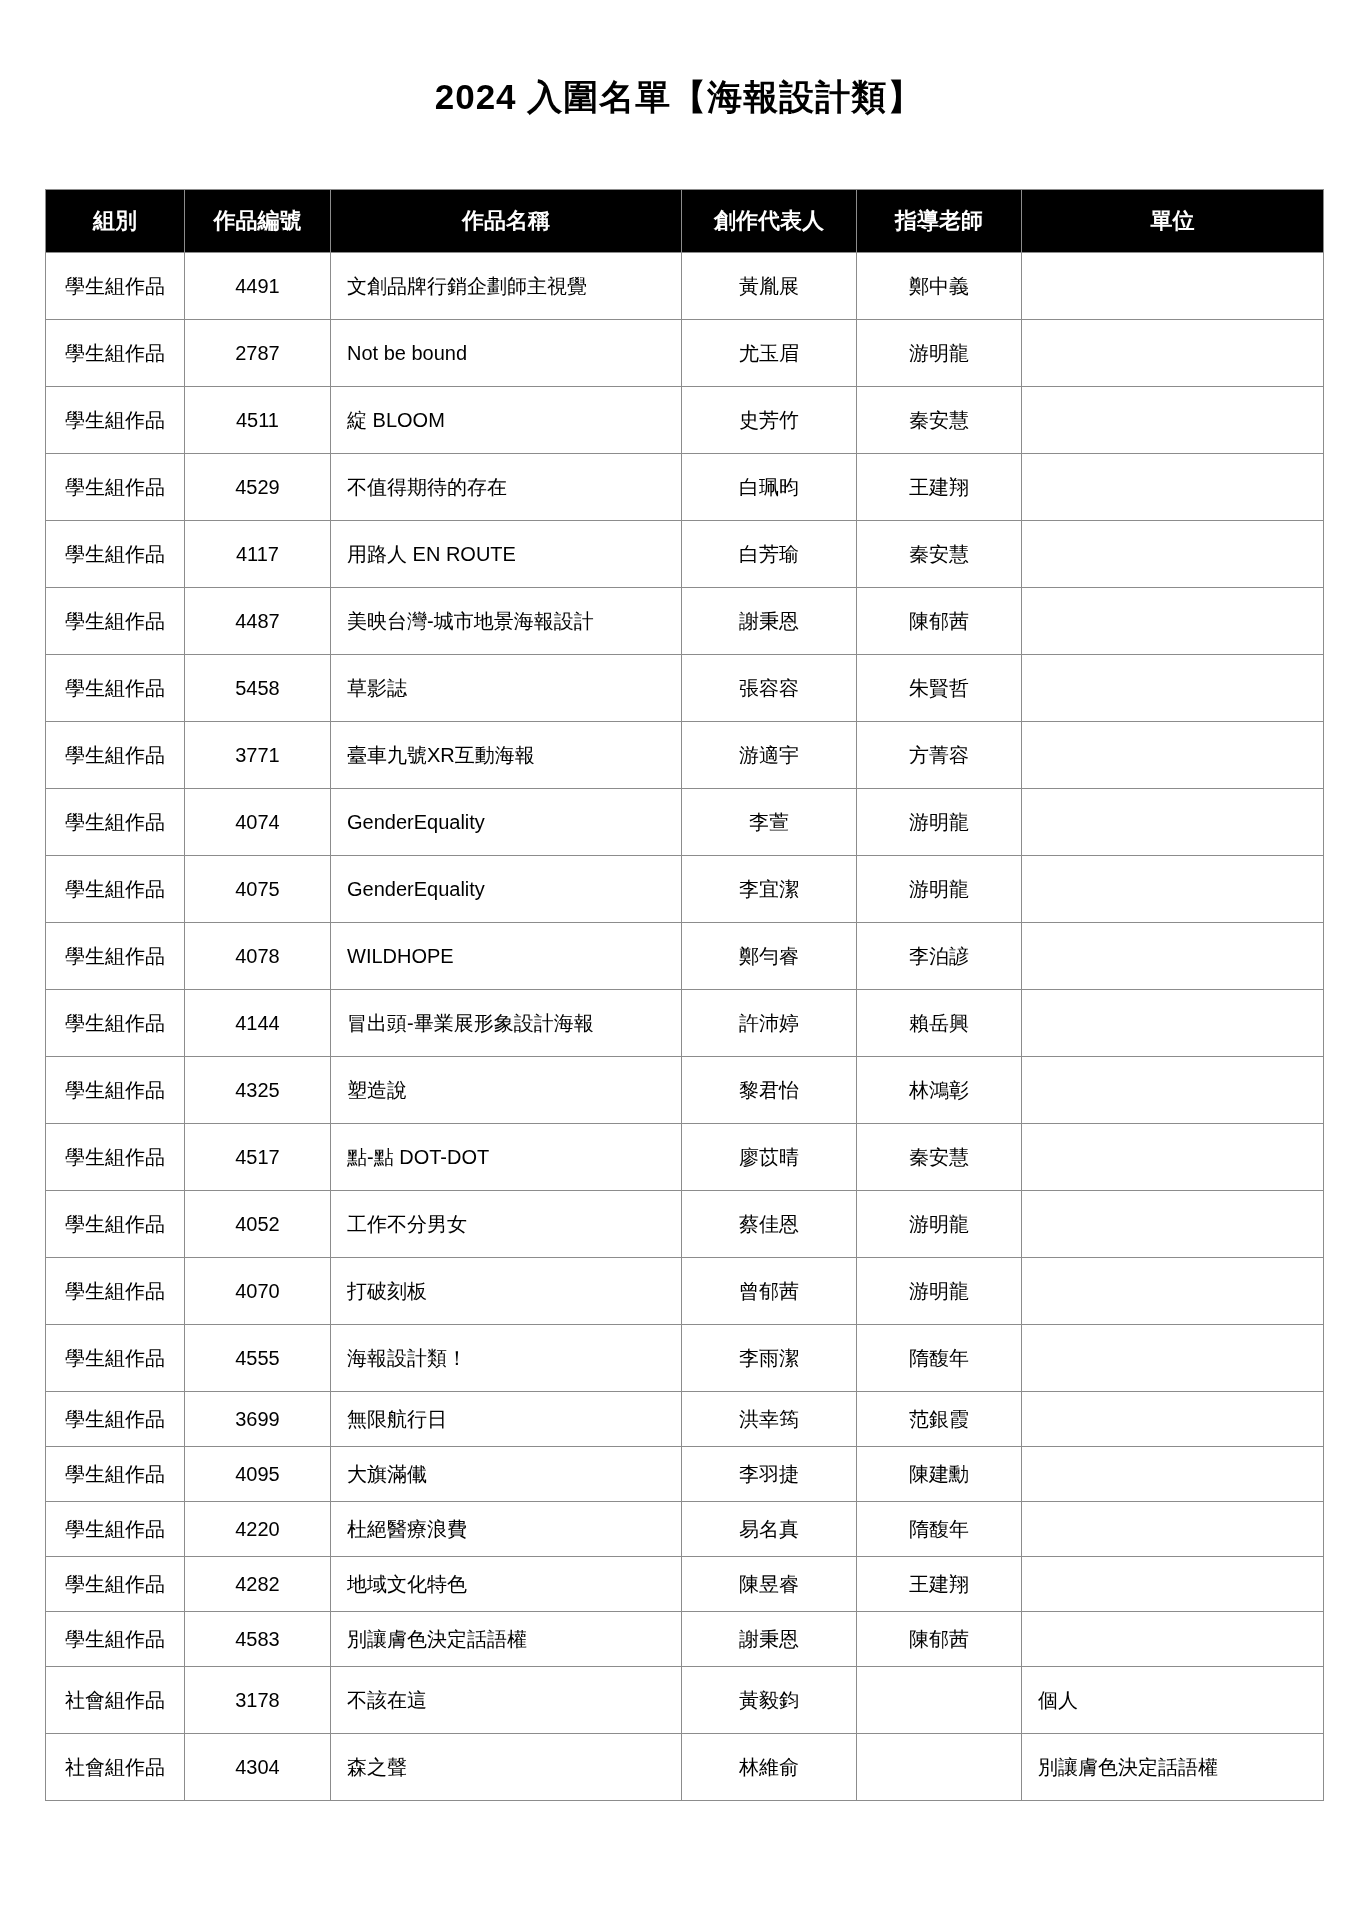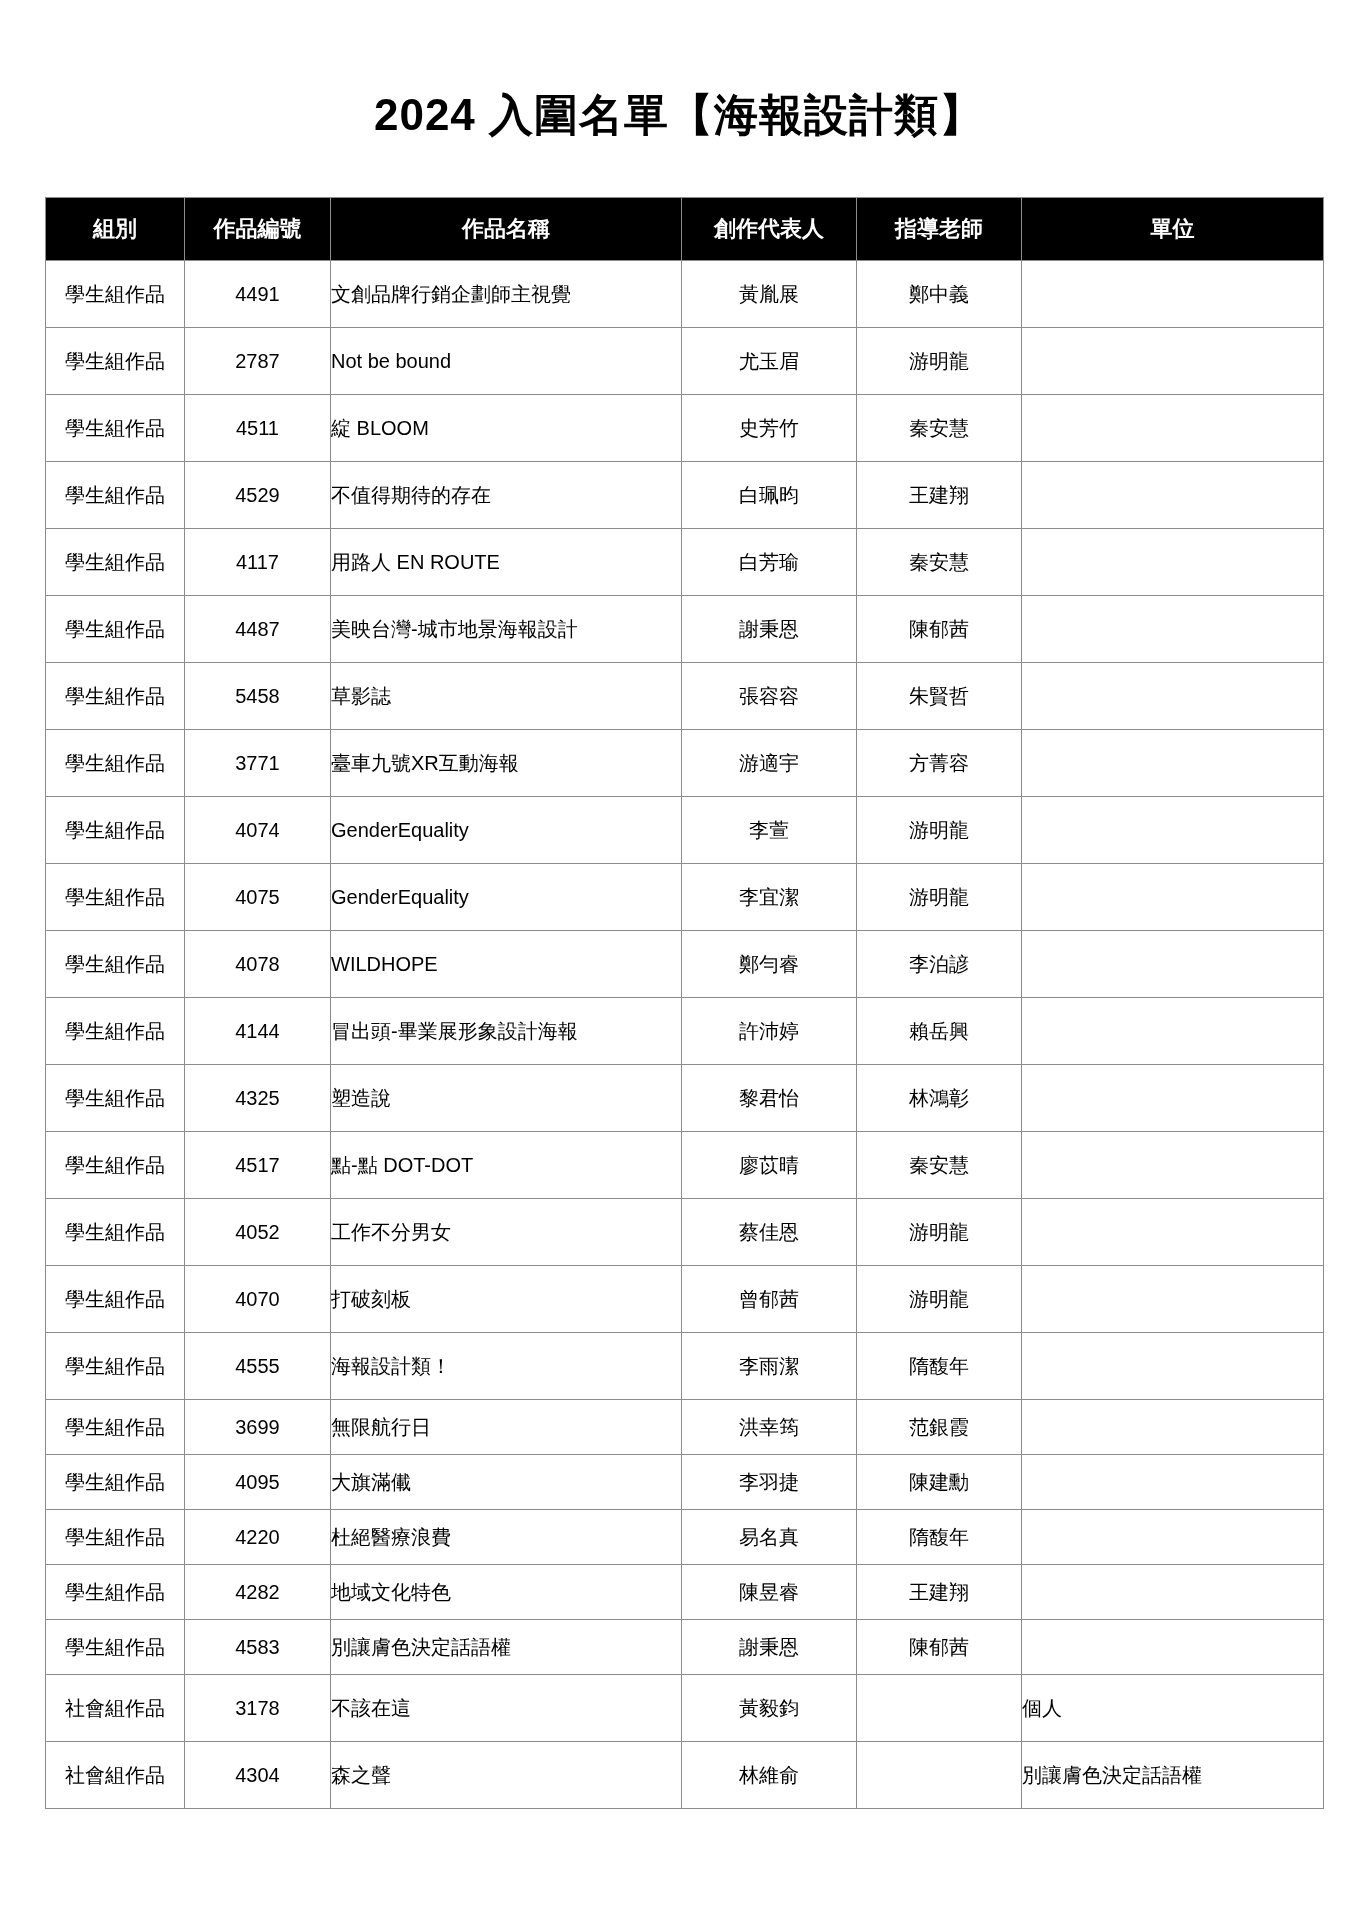--- a/index.html
+++ b/index.html
@@ -16,10 +16,10 @@
     overflow: hidden;
   }
   .title {
-    margin: 16px;
+    margin: 4px;
     padding-top: 70px;
     text-align: center;
-    font-size: 44px;
+    font-size: 35px;
     font-weight: bold;
     color: #000000;
     letter-spacing: 1px;

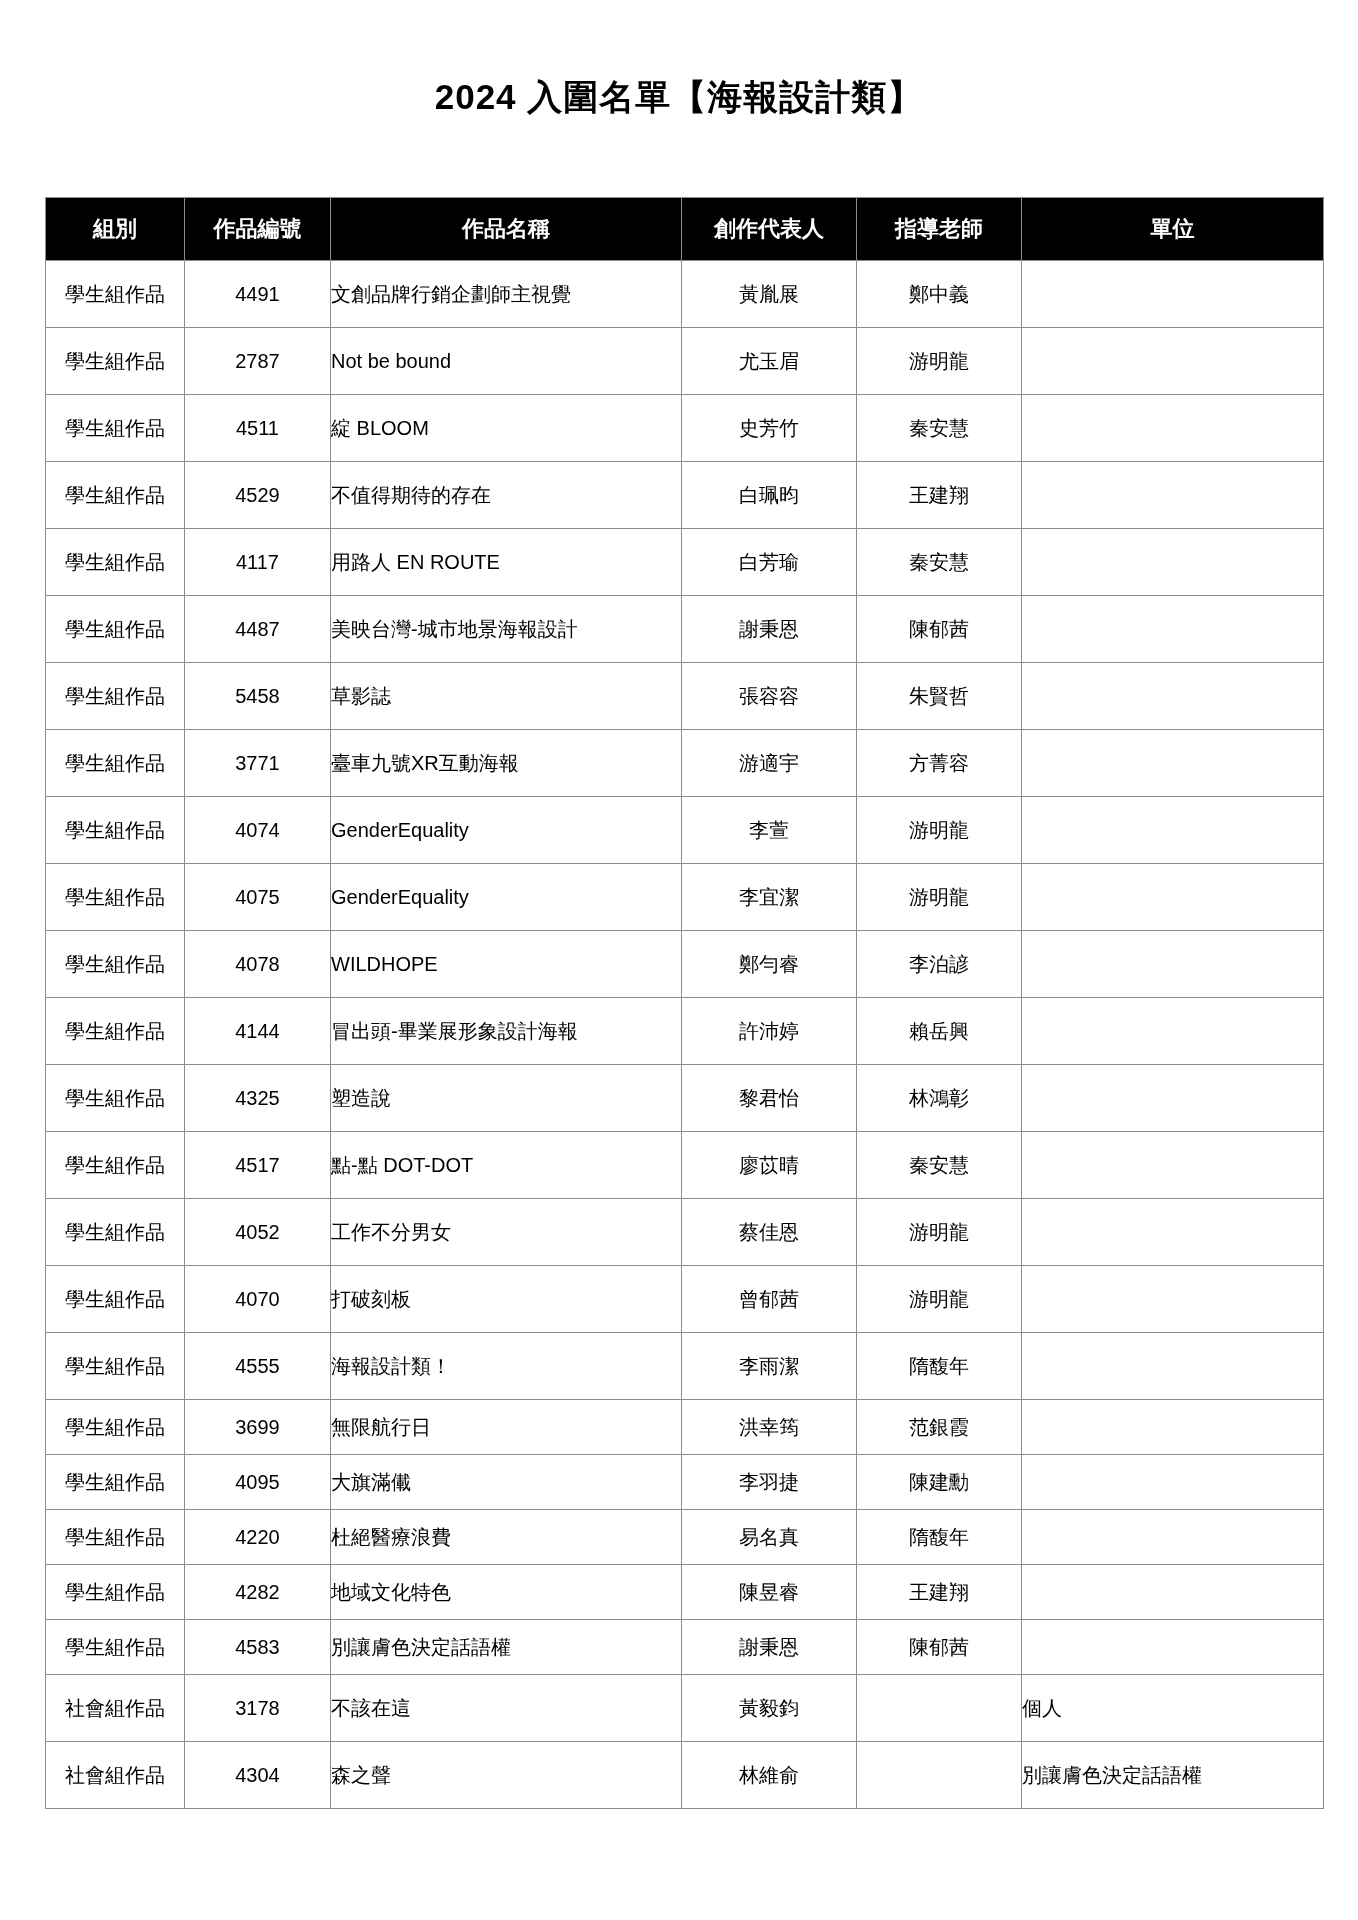--- a/index.html
+++ b/index.html
@@ -27,7 +27,7 @@
   table.finalists {
     position: absolute;
     left: 45px;
-    top: 197px;
+    top: 189px;
     width: 1278px;
     border-collapse: collapse;
     table-layout: fixed;

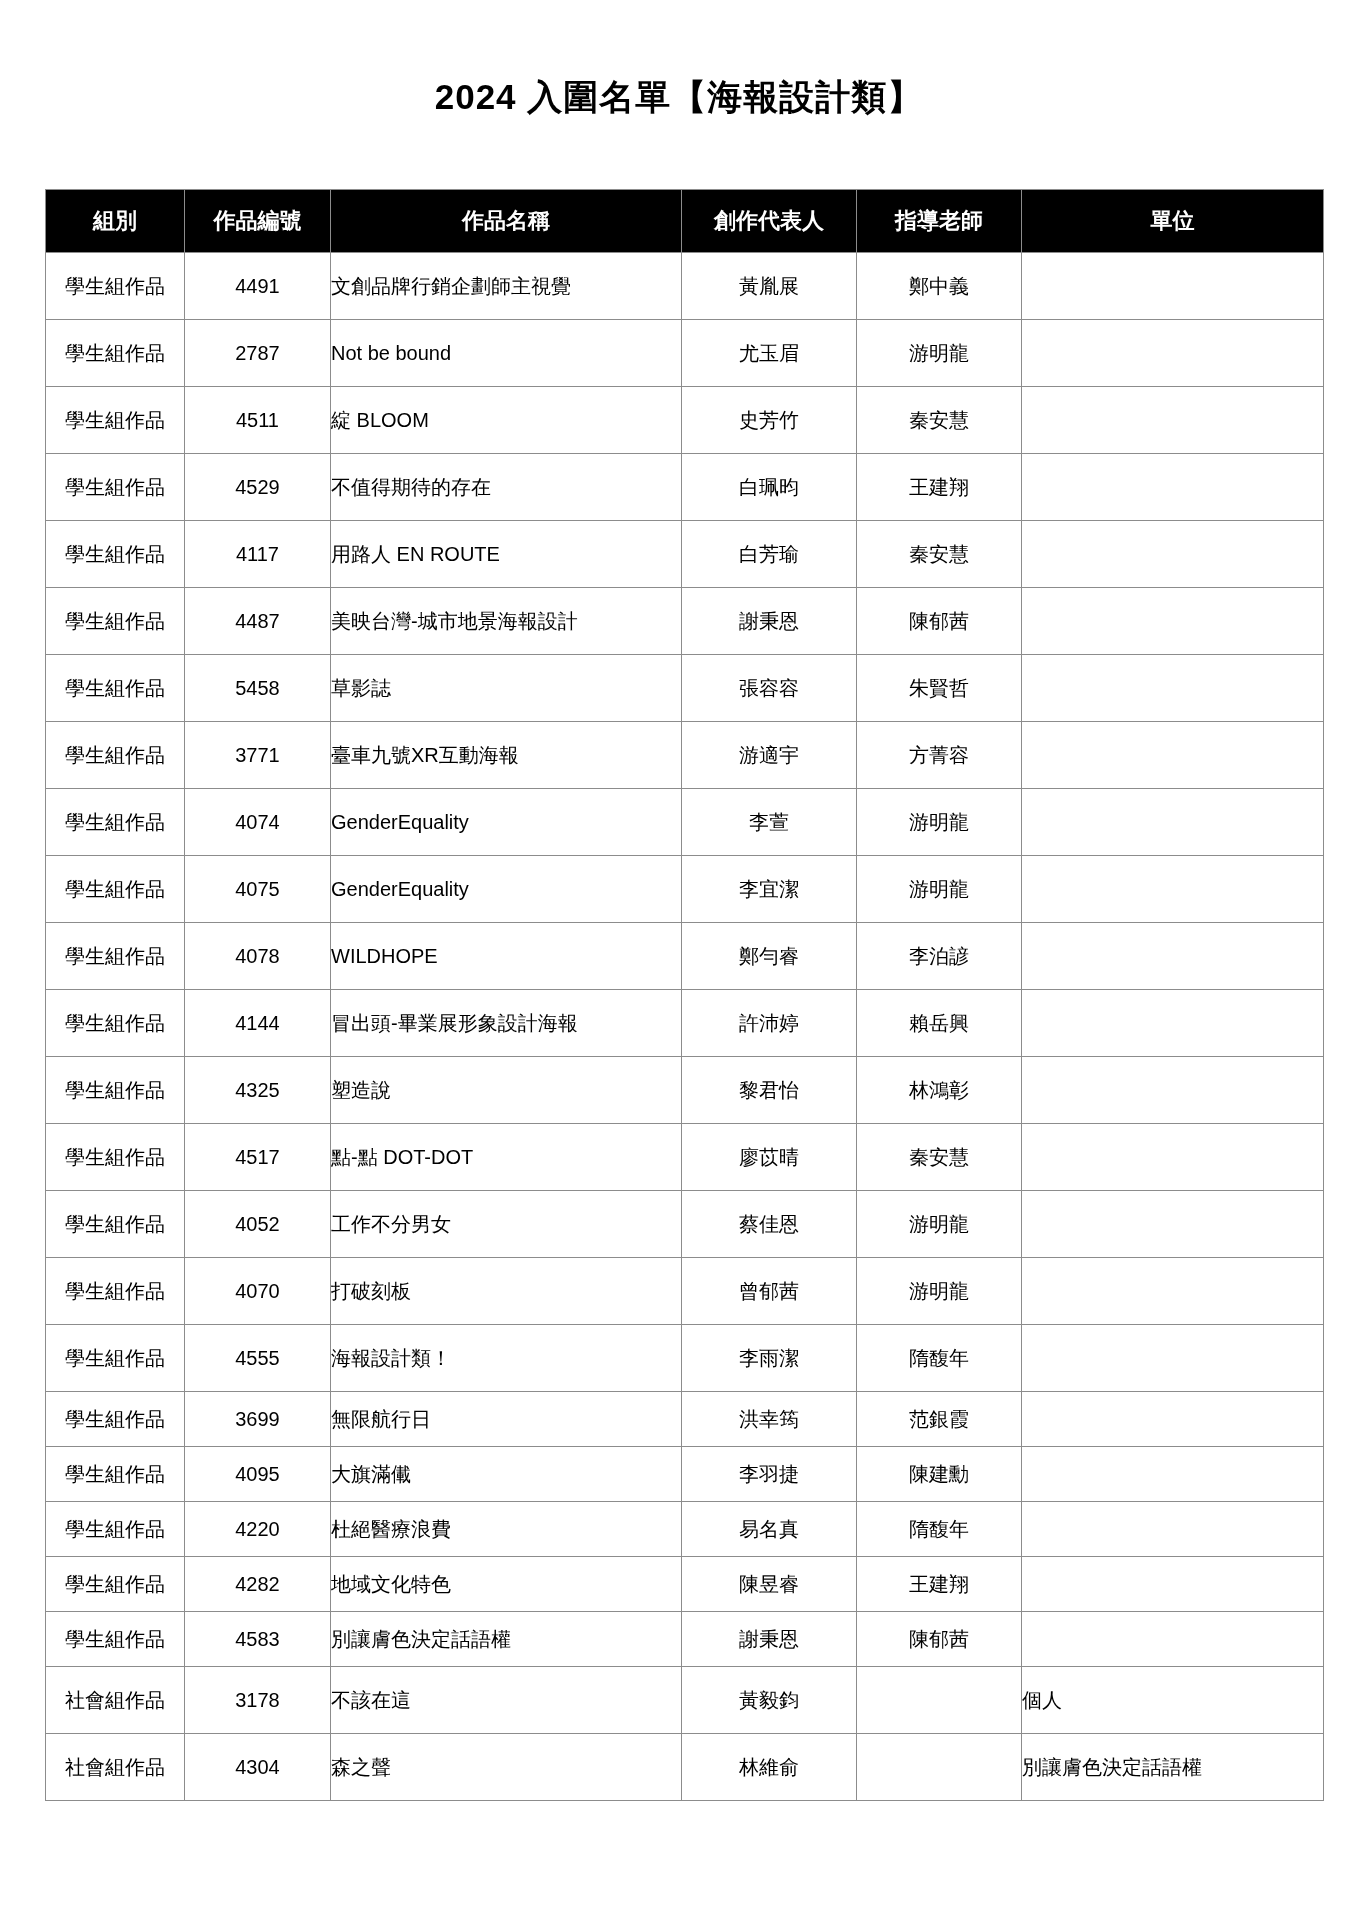--- a/index.html
+++ b/index.html
@@ -60,7 +60,7 @@
   }
   table.finalists td.left {
     text-align: left;
-    padding-left: 0;
+    padding-left: 16px;
   }
 </style>
 </head>

